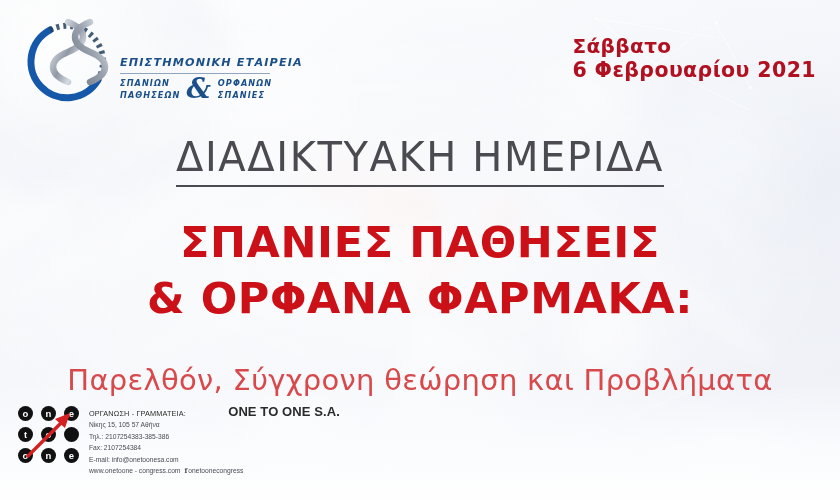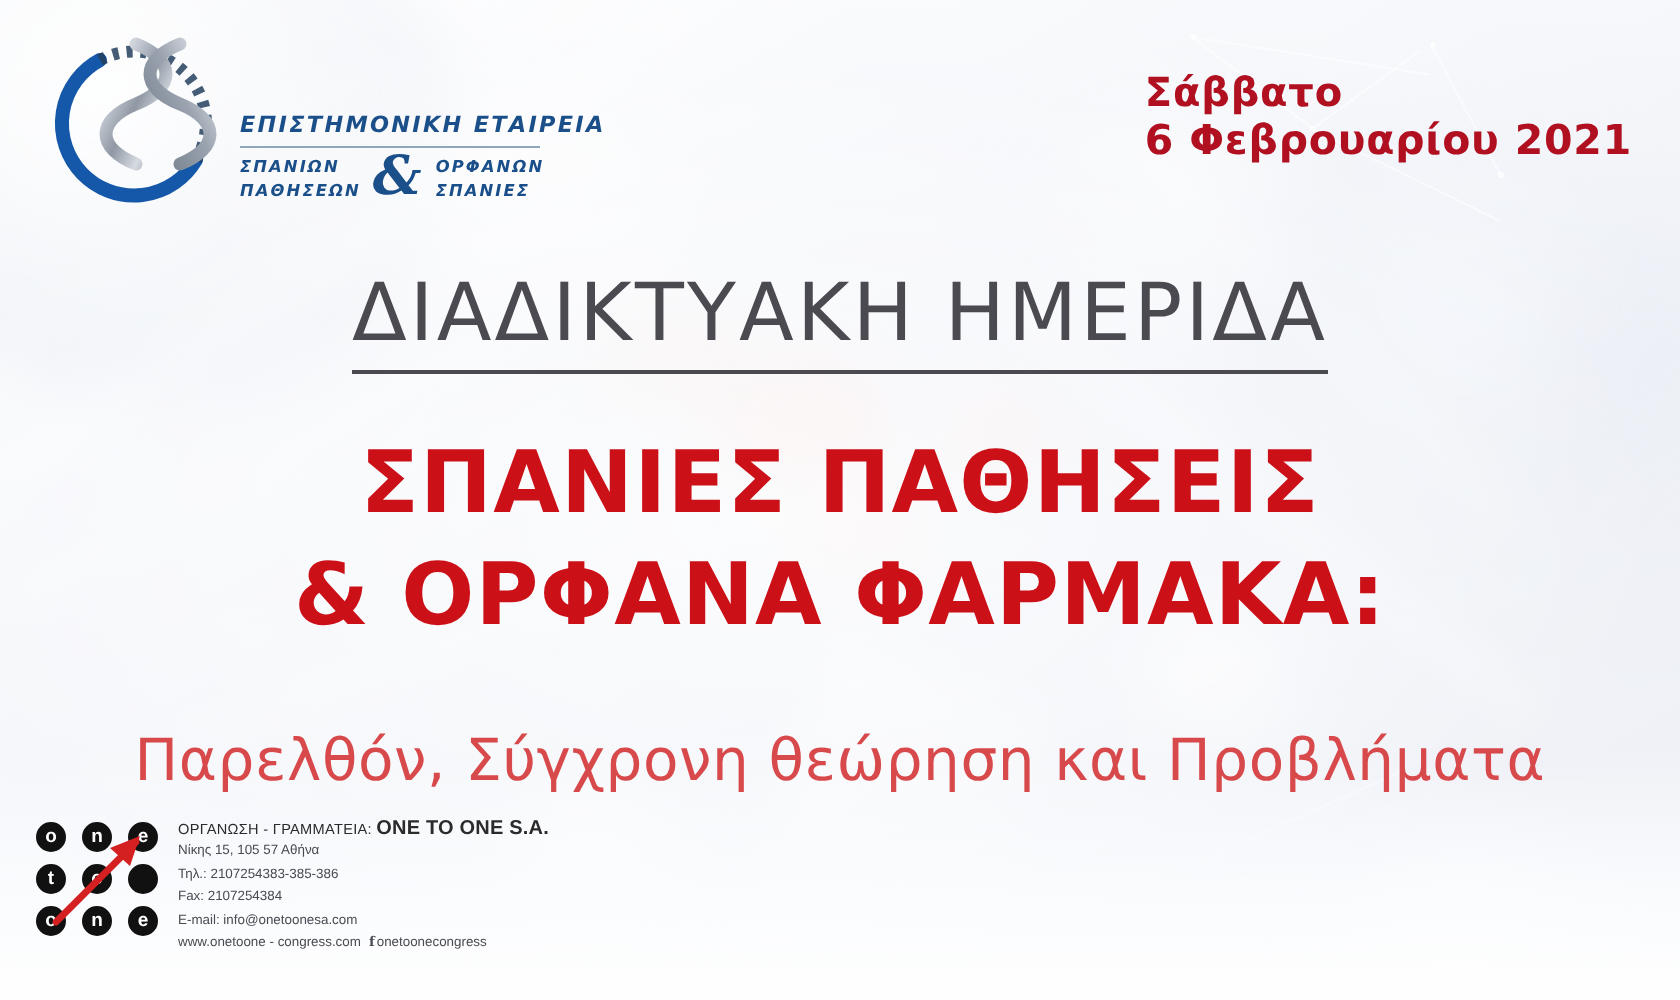--- a/index.html
+++ b/index.html
@@ -163,7 +163,7 @@
     font-size:7.3px; color:#2b2b2b; letter-spacing:.15px; white-space:nowrap;
     font-family:"Liberation Sans", sans-serif;
   }
-  .f-org b { font-size:10px; letter-spacing:.1px; }
+  .f-org b { font-size:13px; letter-spacing:.1px;margin-left:40px; }
   .f-line {
     font-size:6.7px; color:#4a4a52; line-height:1.72; white-space:nowrap;
     font-family:"Liberation Sans", sans-serif;

